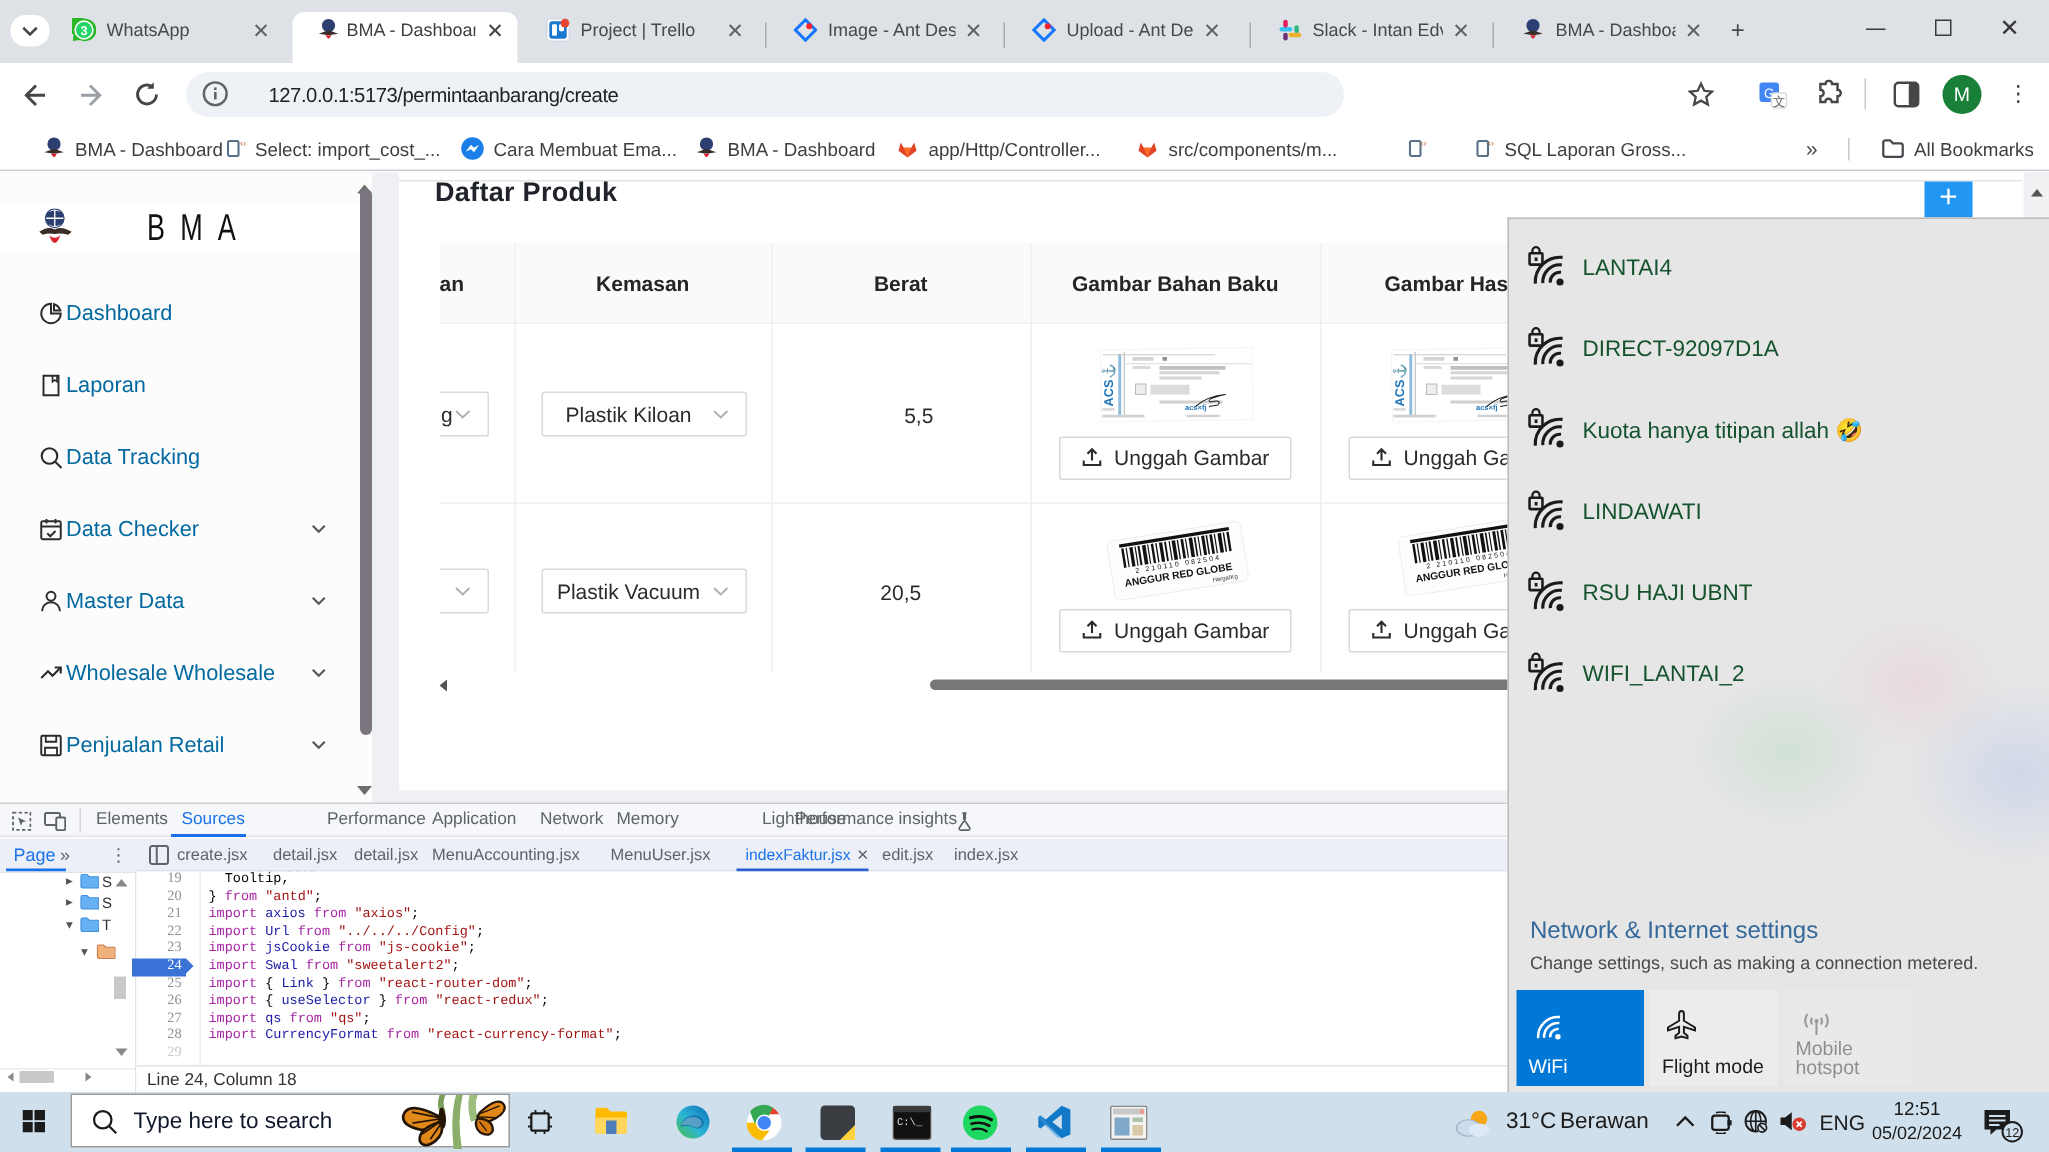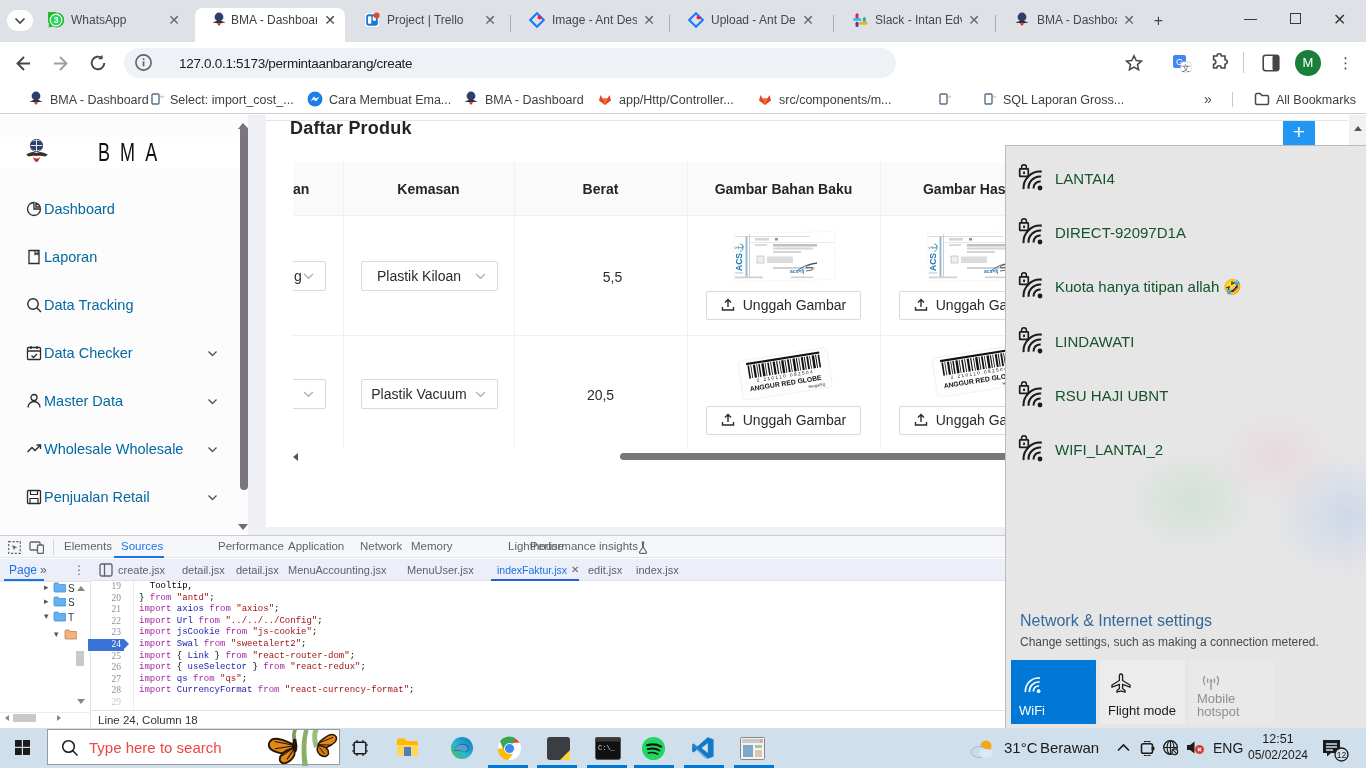--- a/index.html
+++ b/index.html
@@ -709,7 +709,7 @@
           <circle cx="7.5" cy="7.5" r="5.8" fill="none" stroke="#1b1b1b" stroke-width="1.5"></circle>
           <path d="M11.8 11.8 L16.5 16.5" stroke="#1b1b1b" stroke-width="1.5"></path>
         </svg>
-      <div style="position:absolute;left:41px;top:9px;font-size:15px;color:#ef4444;">Type here to search</div>
+      <div style="position:absolute;left:41px;top:9px;font-size:15px;color:#0f172a;">Type here to search</div>
       <svg style="position:absolute;left:215px;top:0;" width="75" height="36" viewBox="0 0 75 36">
         <path d="M41 0 Q37 14 39.5 36 L45 36 Q41.5 16 45.5 0 Z" fill="#8aaf6a"></path>
         <path d="M50 0 Q48 8 51 18 L56 16 Q52.5 7 55.5 0 Z" fill="#9bbd7d"></path>

